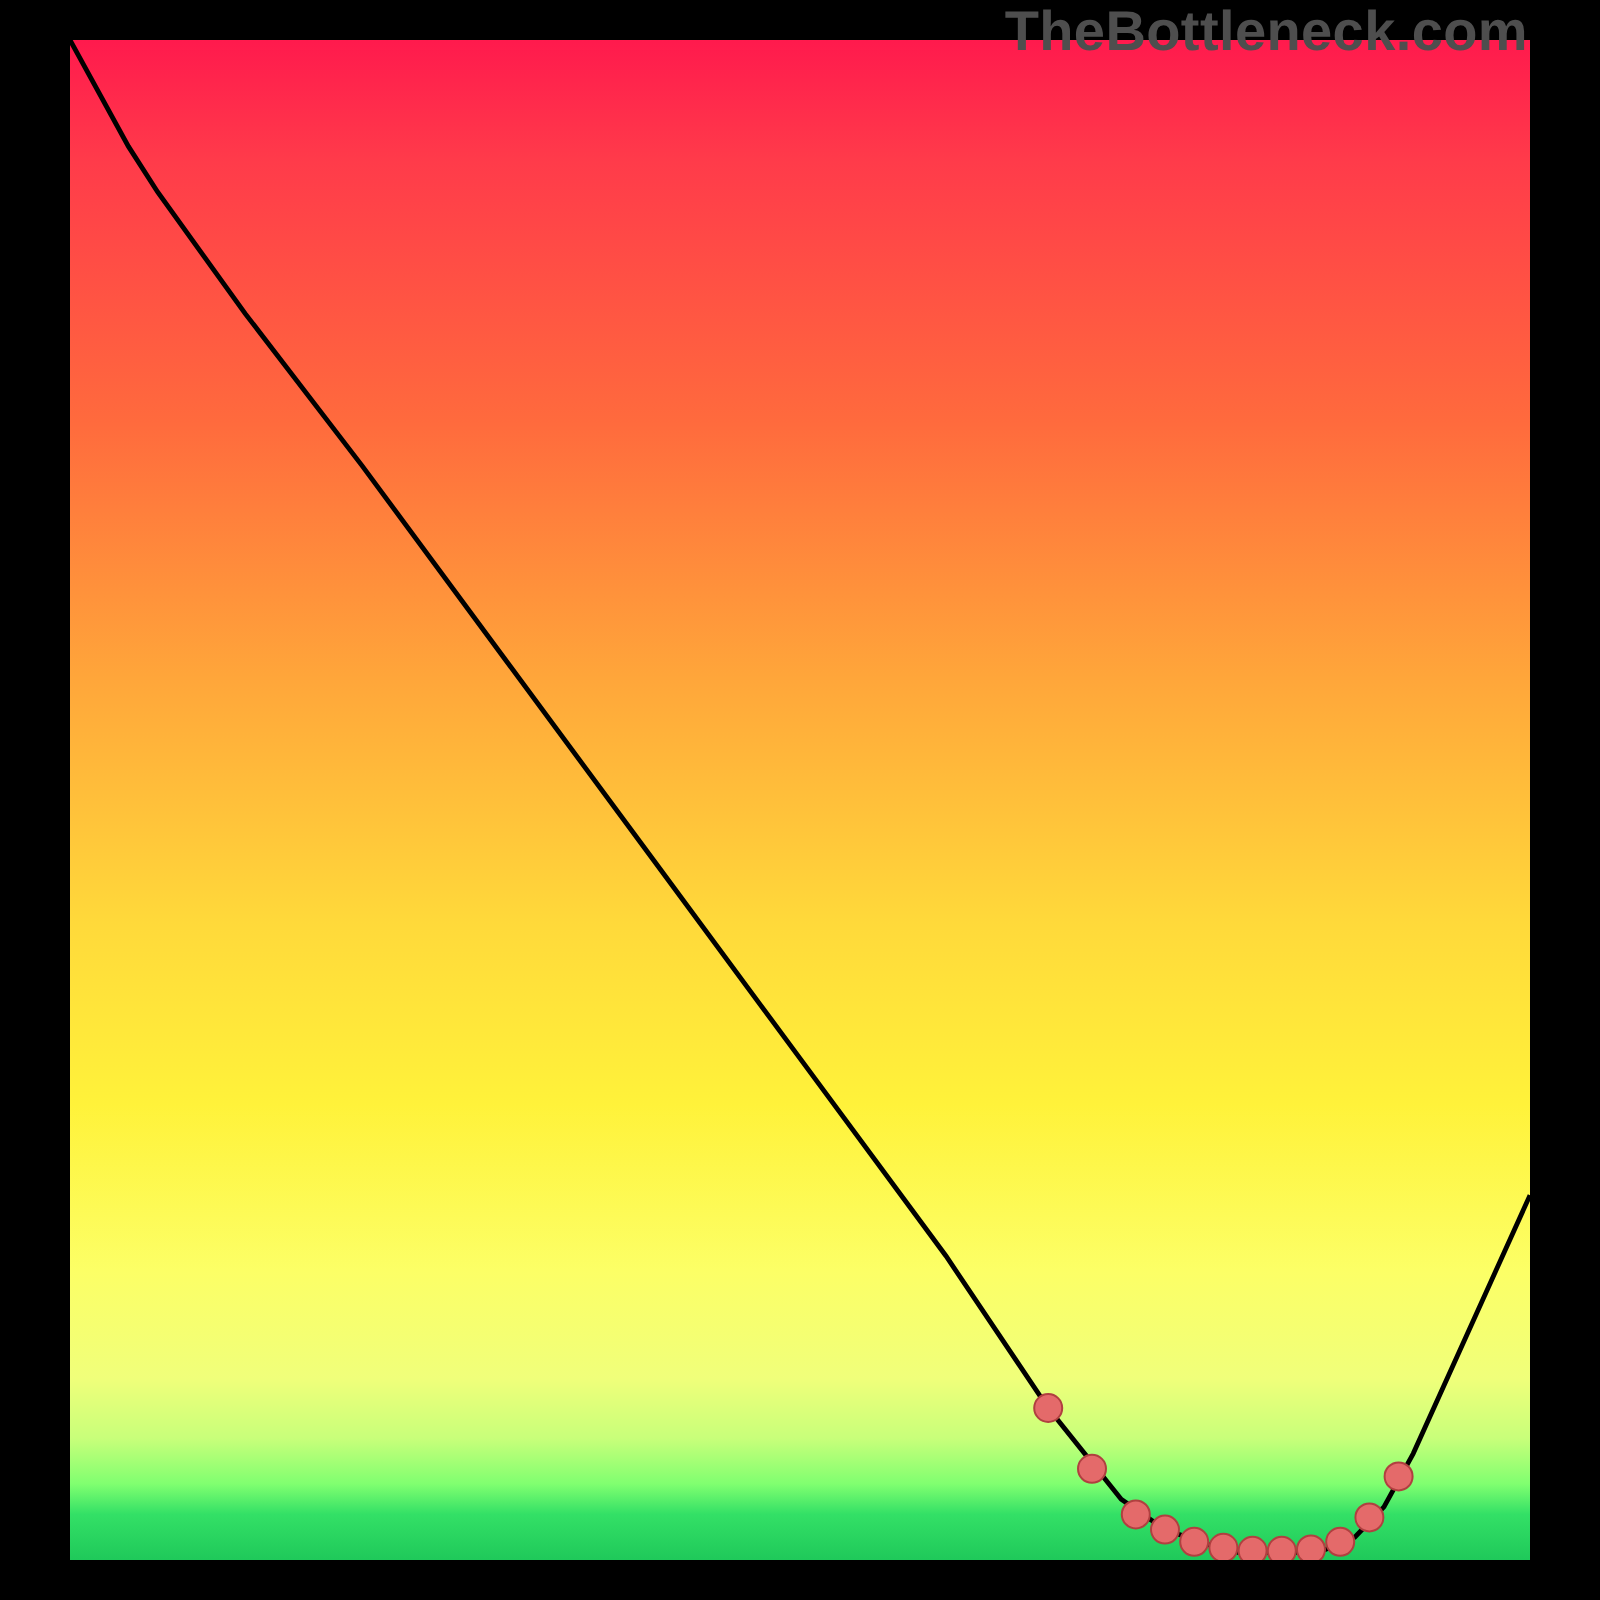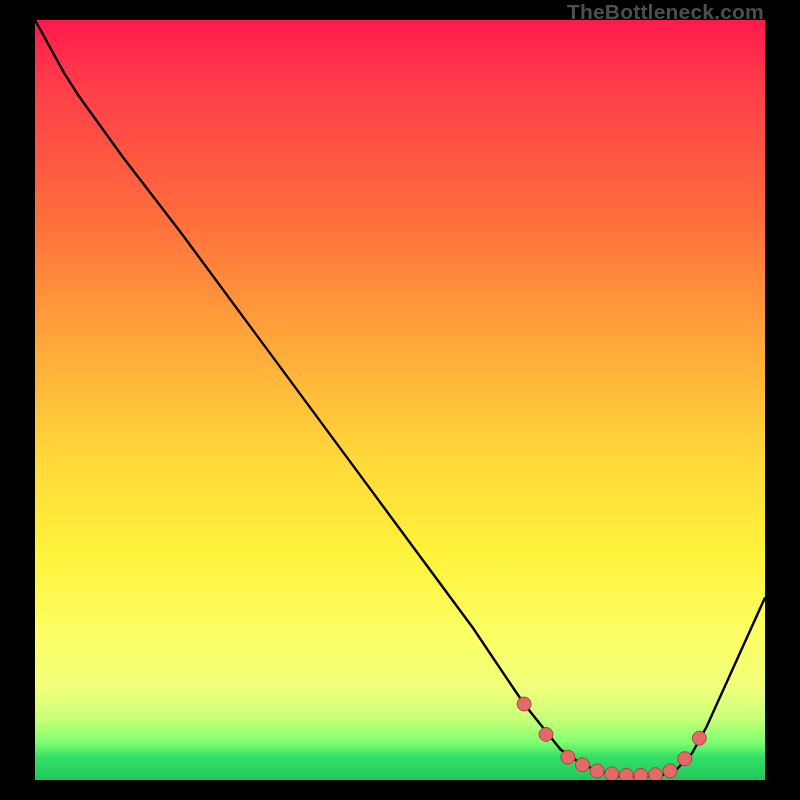--- a/index.html
+++ b/index.html
@@ -54,7 +54,7 @@
     position: absolute;
     top: 0px;
     right: 36px;
-    font-size: 21px;
+    font-size: 28px;
     font-weight: 600;
     color: #4e4e4e;
     letter-spacing: 0.2px;

